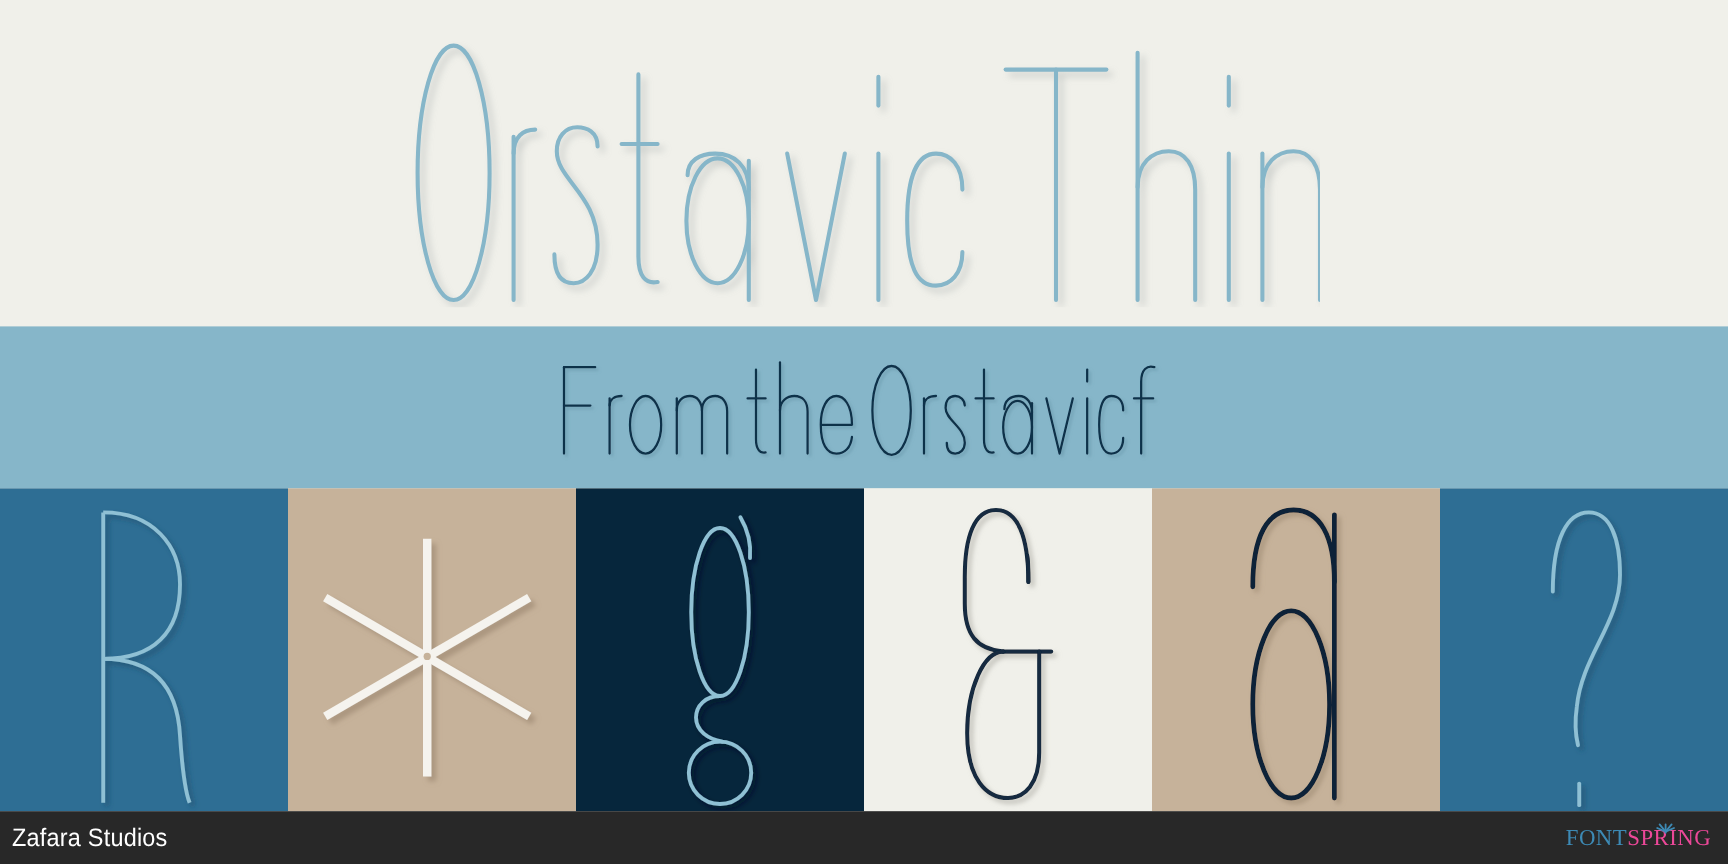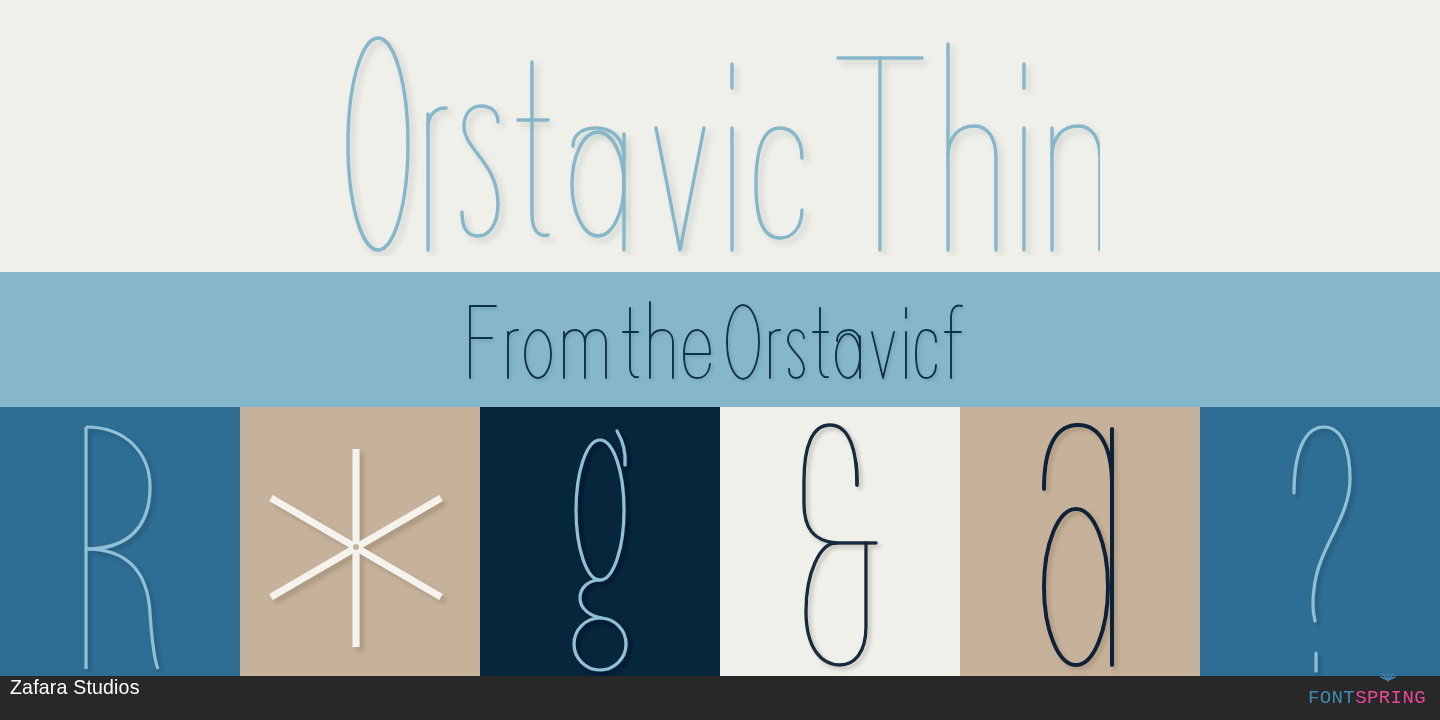--- a/index.html
+++ b/index.html
@@ -90,6 +90,7 @@
     height: 44px;
     background: #282828;
     display: flex;
+    align-items: center;
     justify-content: space-between;
     box-sizing: border-box;
     padding: 0 14px 0 10px;

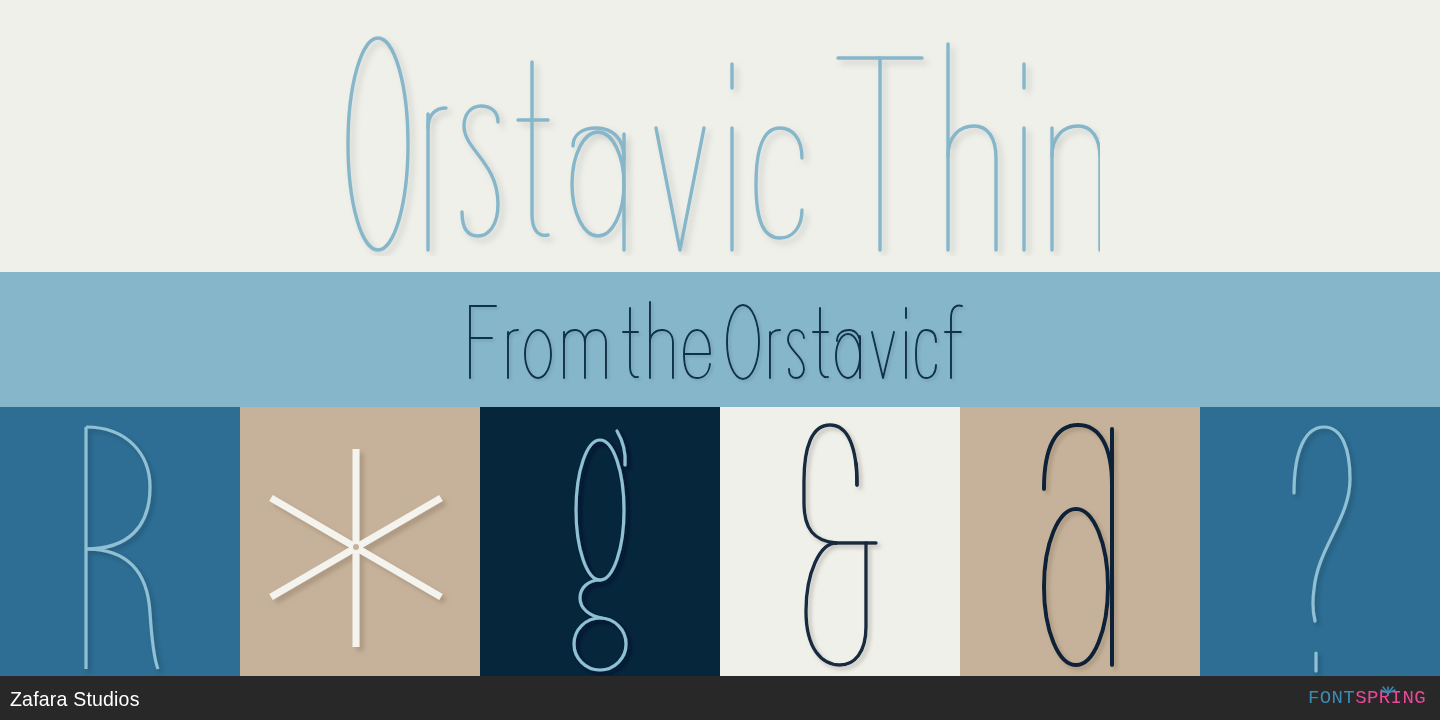--- a/index.html
+++ b/index.html
@@ -109,7 +109,7 @@
     display: flex;
     align-items: center;
     position: relative;
-    font-family: Liberation Mono, monospace;
+    font-family: Liberation Serif, serif;
     font-size: 19px;
     font-weight: 400;
     letter-spacing: 0.4px;

